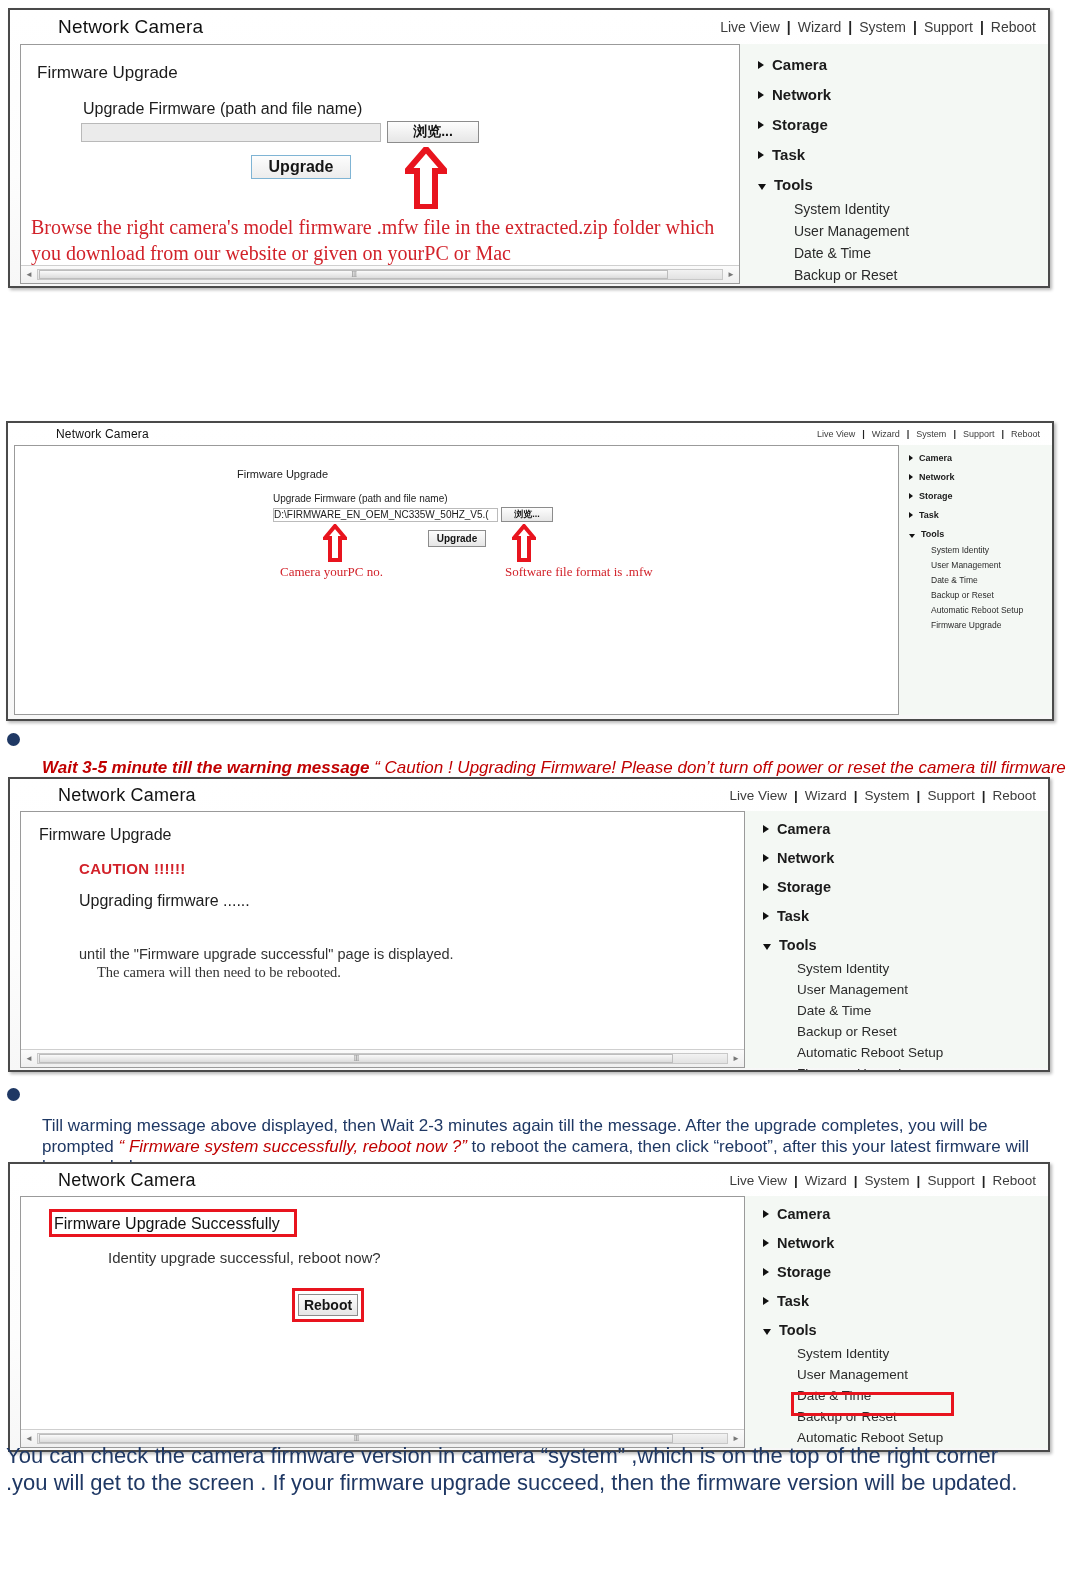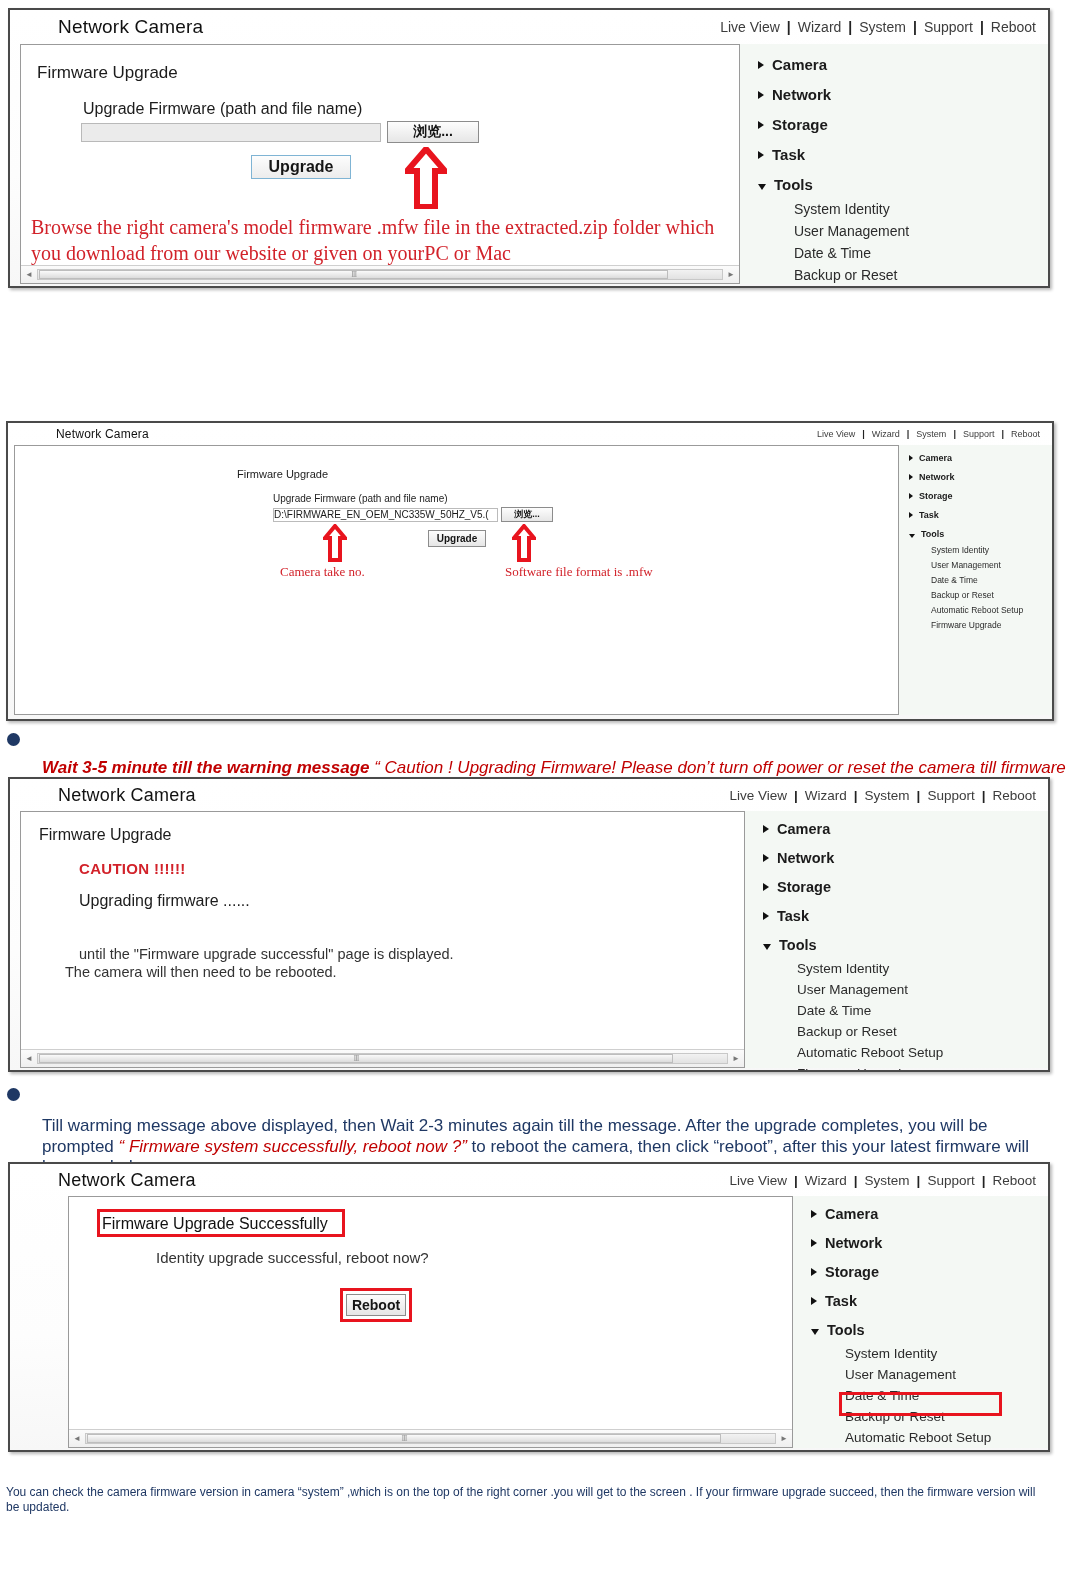--- a/index.html
+++ b/index.html
@@ -278,7 +278,7 @@
               </svg>
             </div>
 
-            <div class="redtext" style="position:absolute; left:265px; top:118px; font-size:13px; font-family:'Liberation Serif', serif;">Camera take no.</div>
+            <div class="redtext" style="position:absolute; left:265px; top:118px; font-size:13px; font-family:'Liberation Serif', serif;">Camera yourPC no.</div>
             <div class="redtext" style="position:absolute; left:490px; top:118px; font-size:13px; font-family:'Liberation Serif', serif;">Software file format is .mfw</div>
           </div>
         </div>

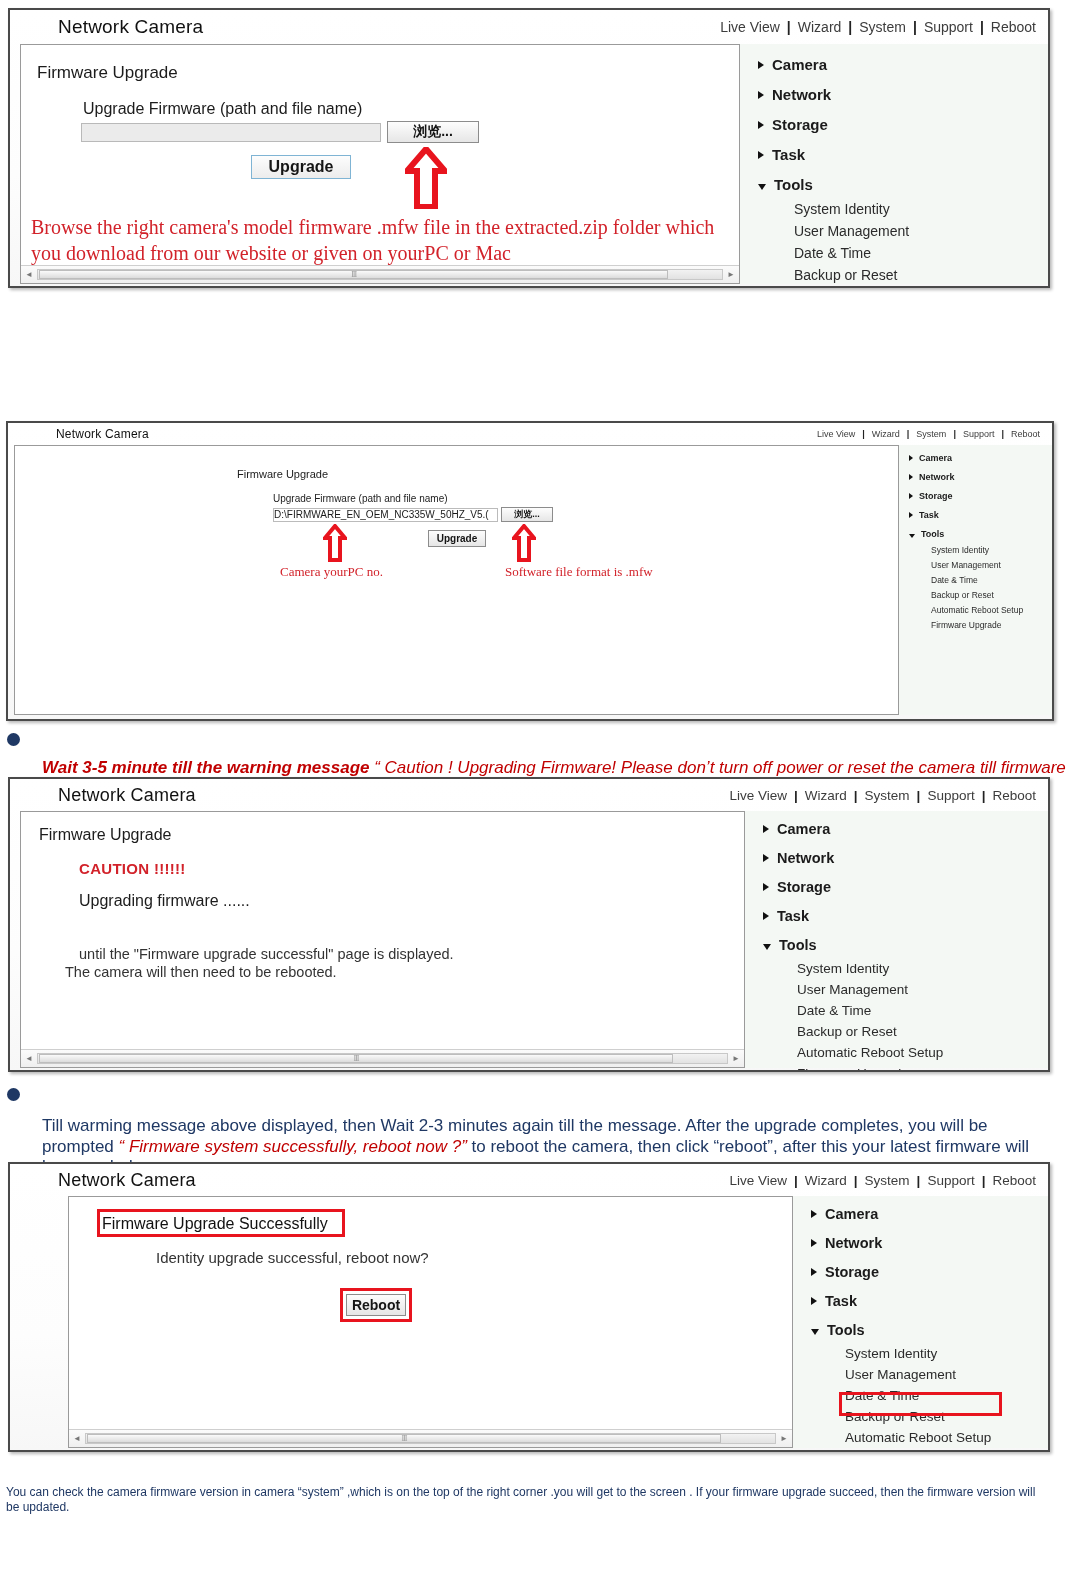--- a/index.html
+++ b/index.html
@@ -344,7 +344,7 @@
             <div class="redbold" style="position:absolute; left:58px; top:48px; font-size:15px; letter-spacing:.3px;">CAUTION !!!!!!</div>
             <div class="lbl" style="position:absolute; left:58px; top:80px; font-size:16px;">Upgrading firmware ......</div>
             <div style="position:absolute; left:58px; top:134px; font-size:14.5px; color:#333; white-space:nowrap;">until the "Firmware upgrade successful" page is displayed.</div>
-            <div style="position:absolute; left:44px; top:152px; font-size:14.5px; color:#333; white-space:nowrap;">The camera will then need to be rebooted.</div>
+            <div style="position:absolute; left:76px; top:152px; font-size:14.5px; color:#333; white-space:nowrap;font-family:Liberation Serif, serif;">The camera will then need to be rebooted.</div>
           </div>
 
           <div class="hscroll" style="height:18px;">

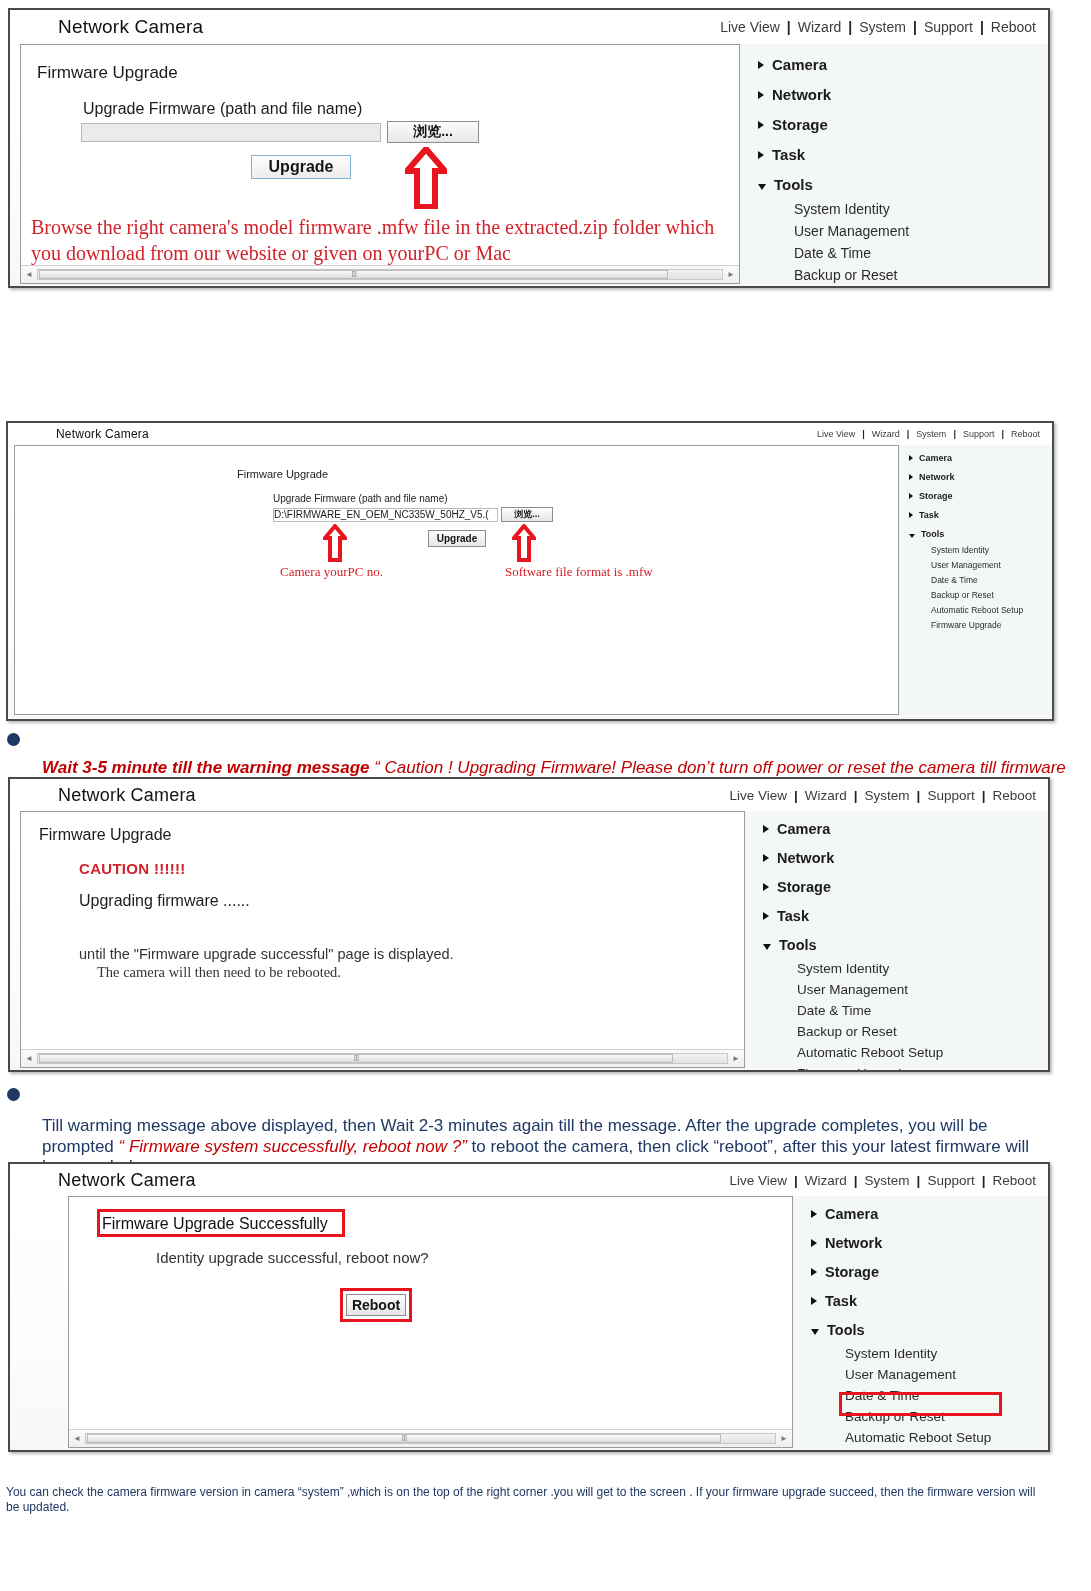--- a/index.html
+++ b/index.html
@@ -410,7 +410,7 @@
         </span>
       </div>
 
-      <div class="body-row" style="height:252px;padding-left:48px;">
+      <div class="body-row" style="height:252px;">
         <div class="content-pane" style="width:725px; margin-left:10px;">
           <div class="content-body">
             <div style="position:absolute; left:33px; top:18px; font-size:16px; color:#111;">Firmware Upgrade Successfully</div>

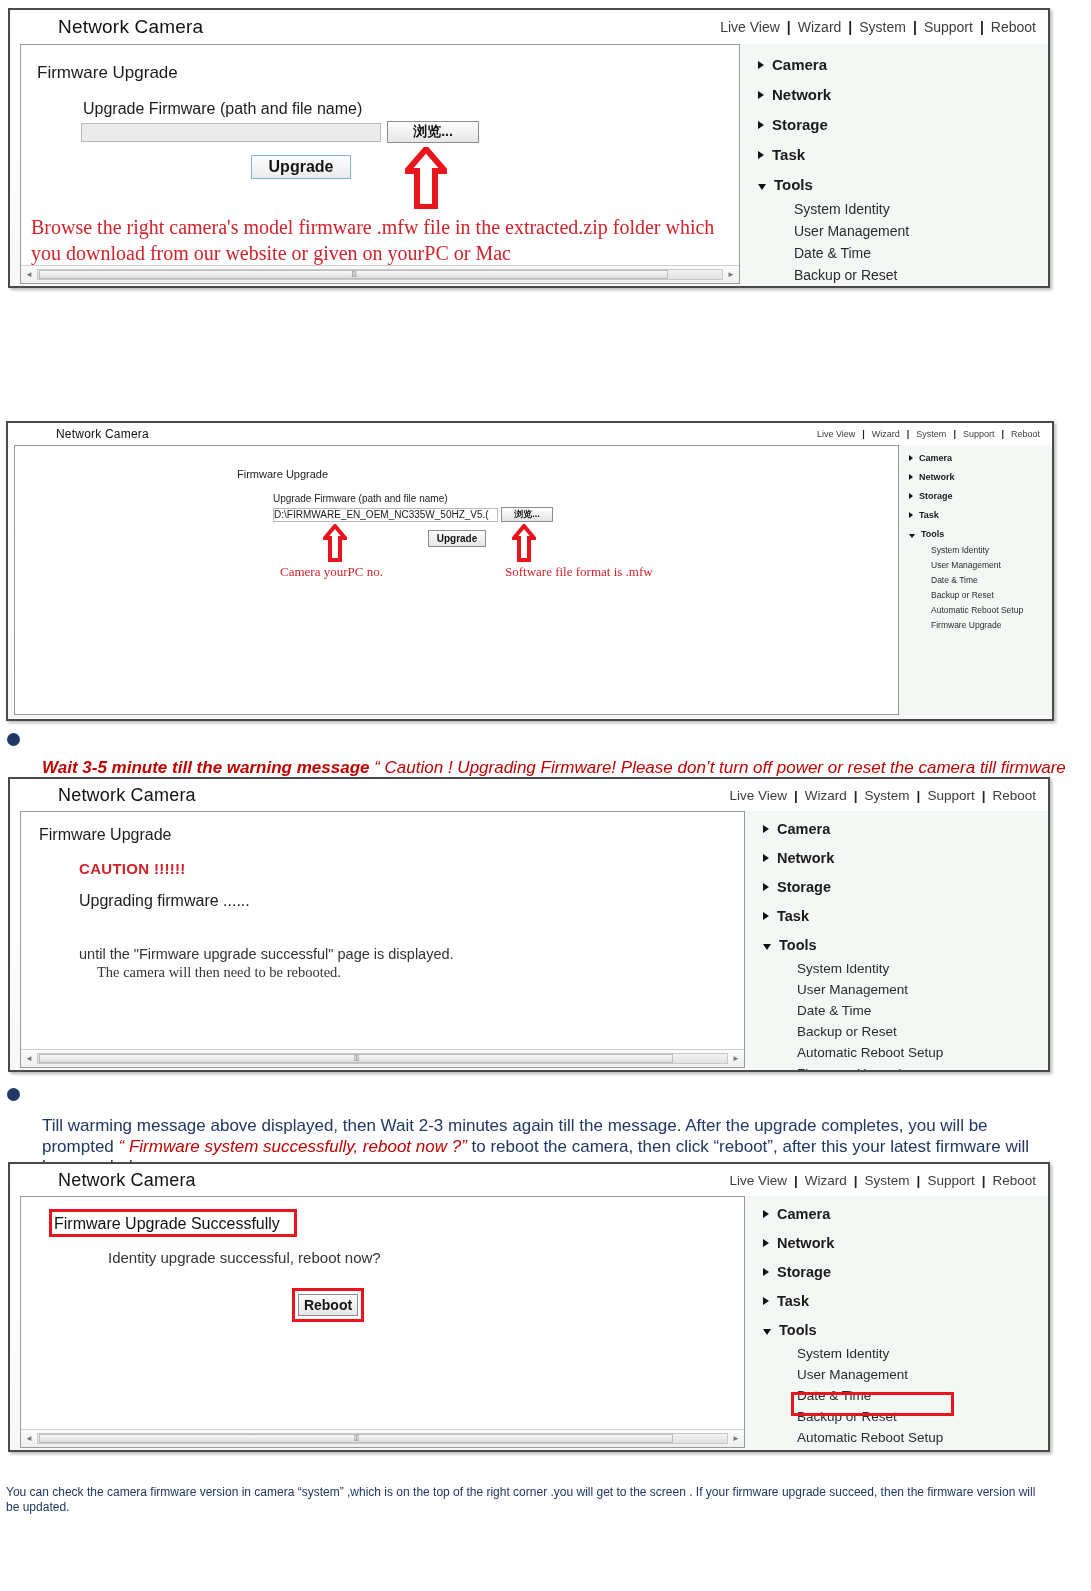--- a/index.html
+++ b/index.html
@@ -464,7 +464,7 @@
     </div>
   </div>
 
-  <div class="prose" style="left:6px; top:1462px; width:1035px; font-size:12px;">You can check the camera firmware version in camera “system” ,which is on the top of the right corner .you will get to the screen . If your firmware upgrade succeed, then the firmware version will be updated.</div>
+  <div class="prose" style="left:6px; top:1420px; width:1035px; font-size:22px;">You can check the camera firmware version in camera “system” ,which is on the top of the right corner .you will get to the screen . If your firmware upgrade succeed, then the firmware version will be updated.</div>
 
 
 </div>

